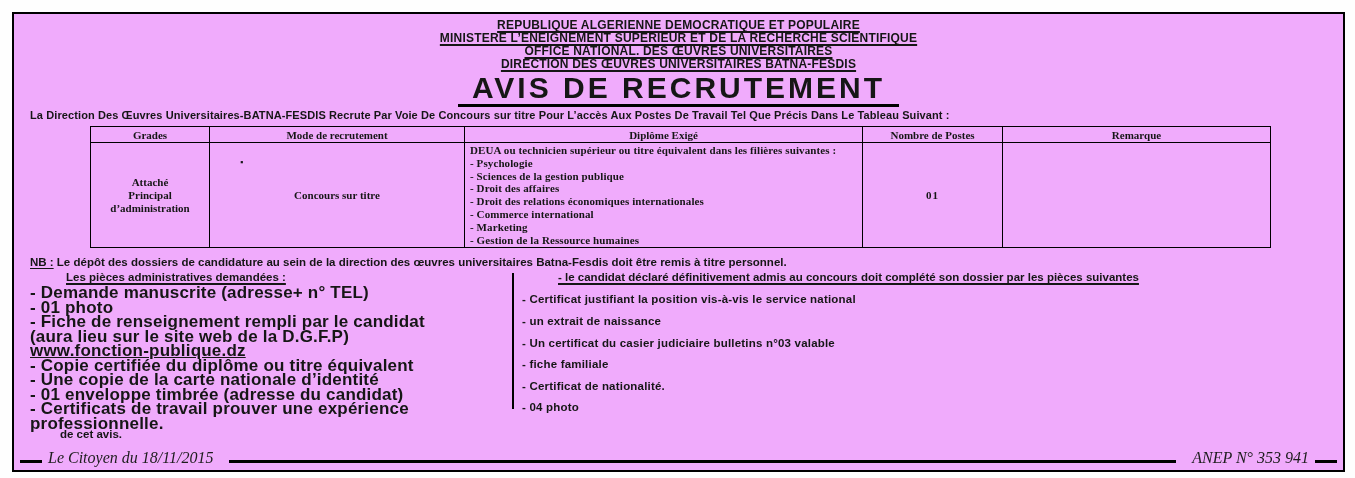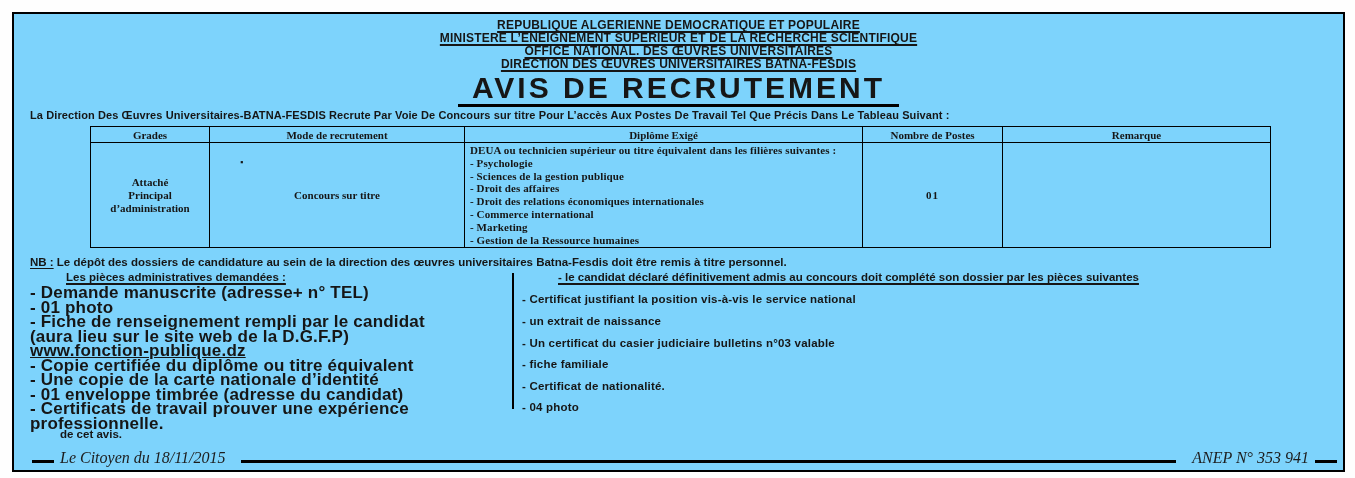--- a/index.html
+++ b/index.html
@@ -10,7 +10,7 @@
   }
   .frame {
     position:absolute; top:12px; left:12px; right:10px; bottom:6px;
-    border:2.5px solid #000; background:#7dd3fc;
+    border:2.5px solid #000; background:#f0abfc;
   }
   
   .gov-header { text-align:center; padding-top:5px; }

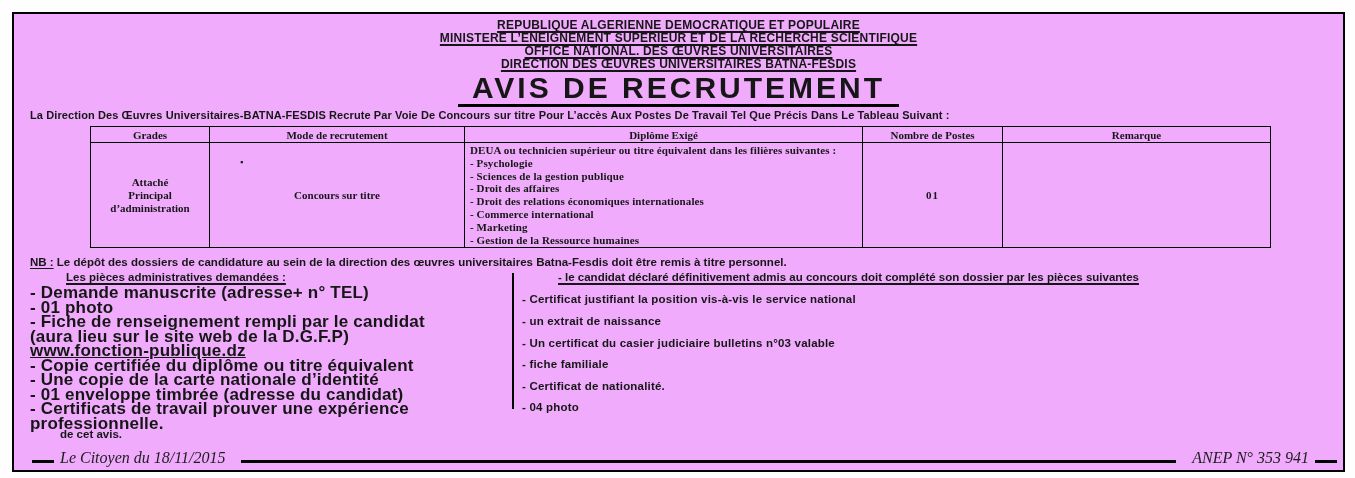--- a/index.html
+++ b/index.html
@@ -57,7 +57,7 @@
   .footnote { margin:14px 0 0 24px; font-size:11.5px; font-weight:600; line-height:19px; }
   .footnote-l2 { margin-left:22px; }
   .footer {
-    position:absolute; left:18px; right:6px; bottom:3px; display:flex; align-items:flex-end;
+    position:absolute; left:6px; right:6px; bottom:3px; display:flex; align-items:flex-end;
     font-family:"Liberation Serif", serif; font-style:italic; font-size:16px; color:#1d1d1d;
   }
   .footer .seg { width:22px; height:3px; background:#000; margin-bottom:4px; }

